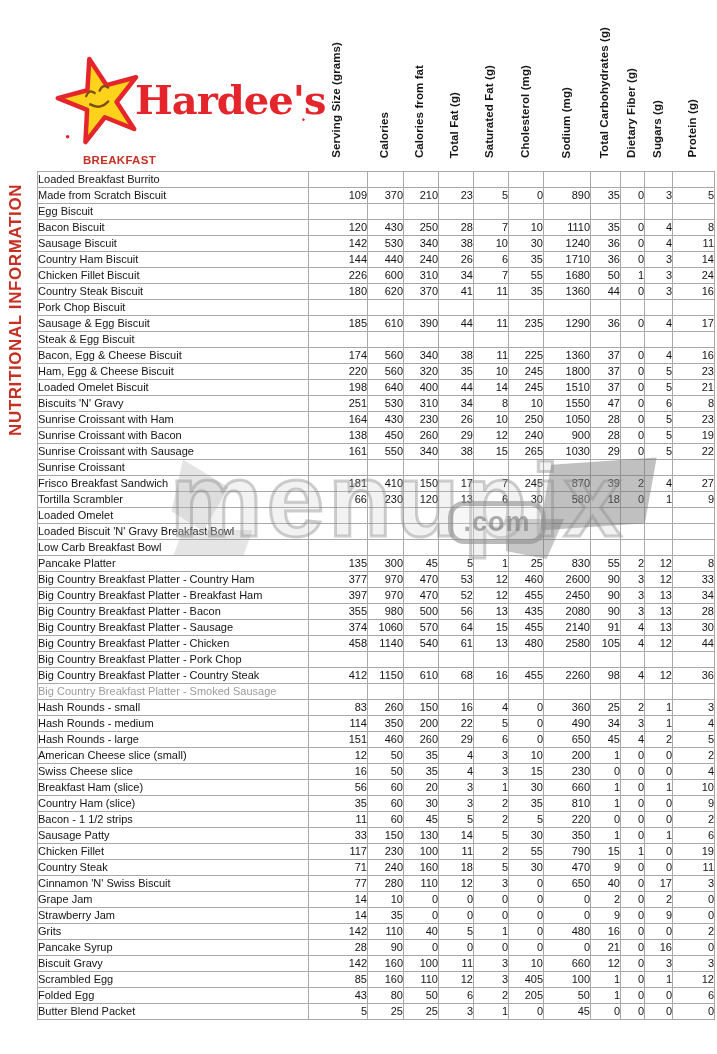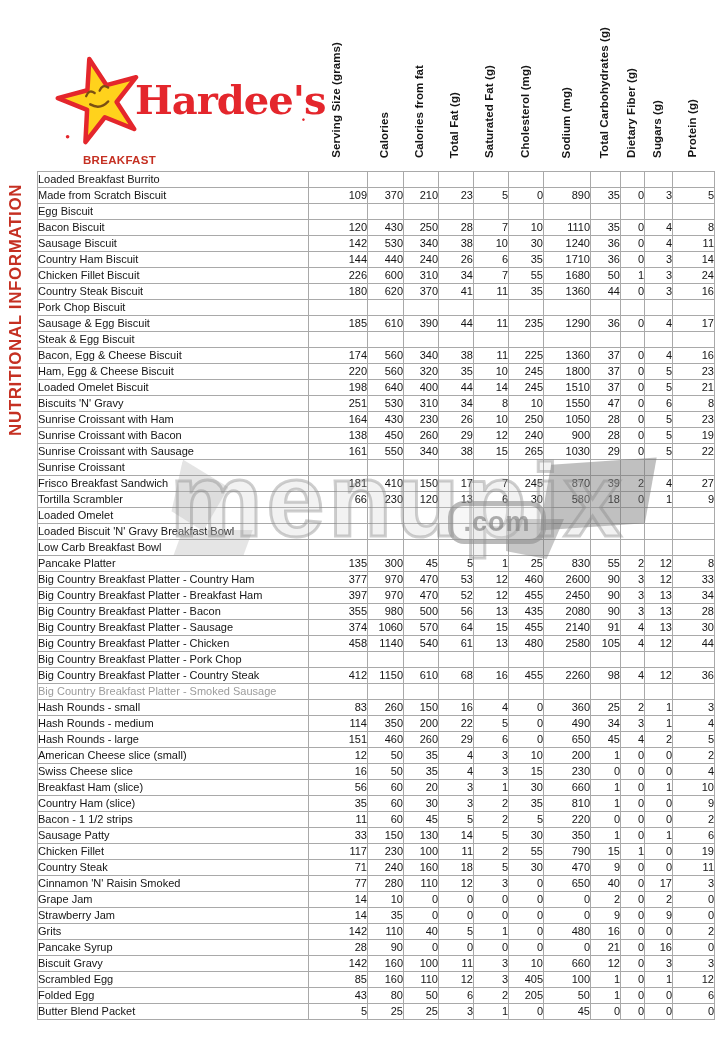--- a/index.html
+++ b/index.html
@@ -754,7 +754,7 @@
           <td class="num">11</td>
         </tr>
         <tr>
-          <td class="name">Cinnamon 'N' Raisin Smoked</td>
+          <td class="name">Cinnamon 'N' Swiss Biscuit</td>
           <td class="num">77</td>
           <td class="num">280</td>
           <td class="num">110</td>

